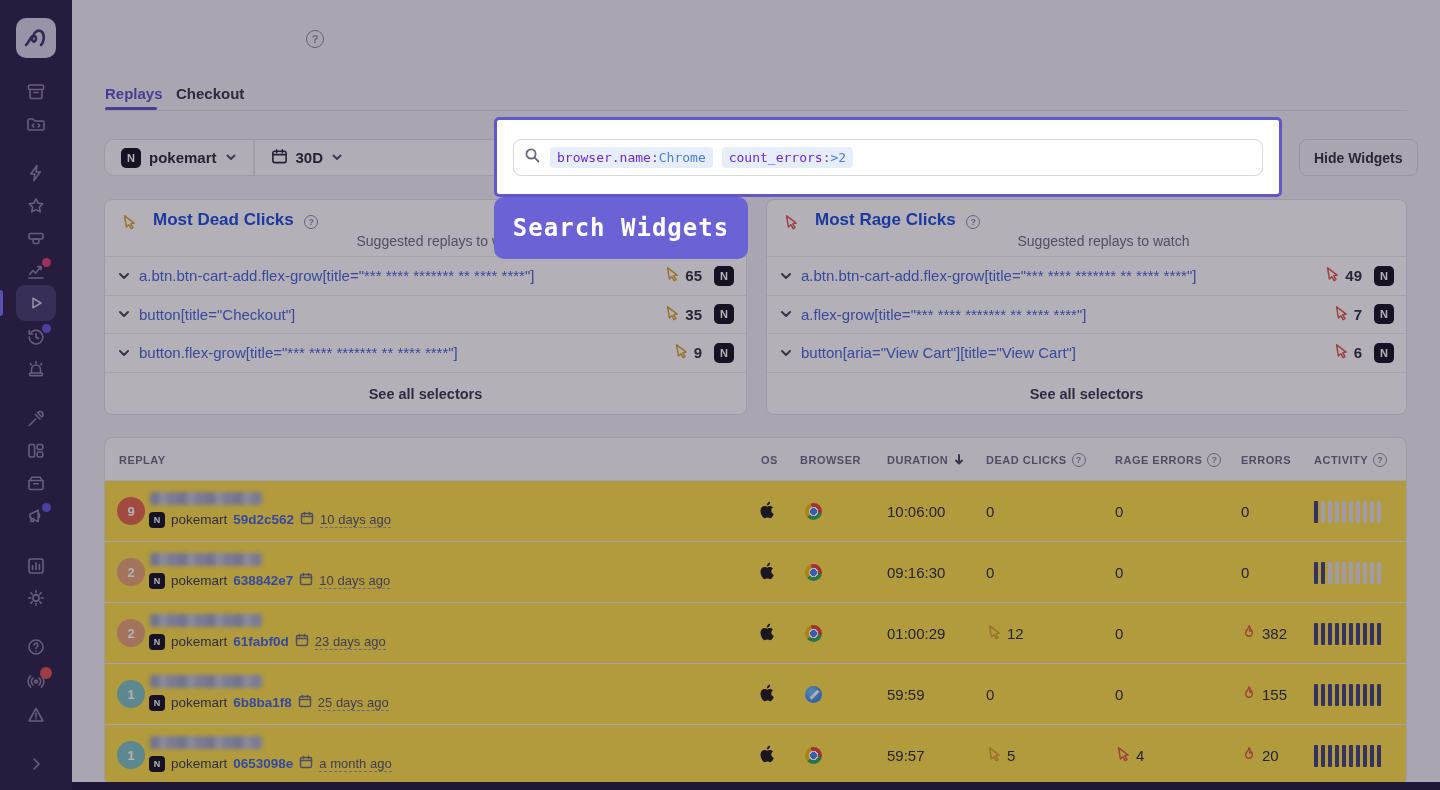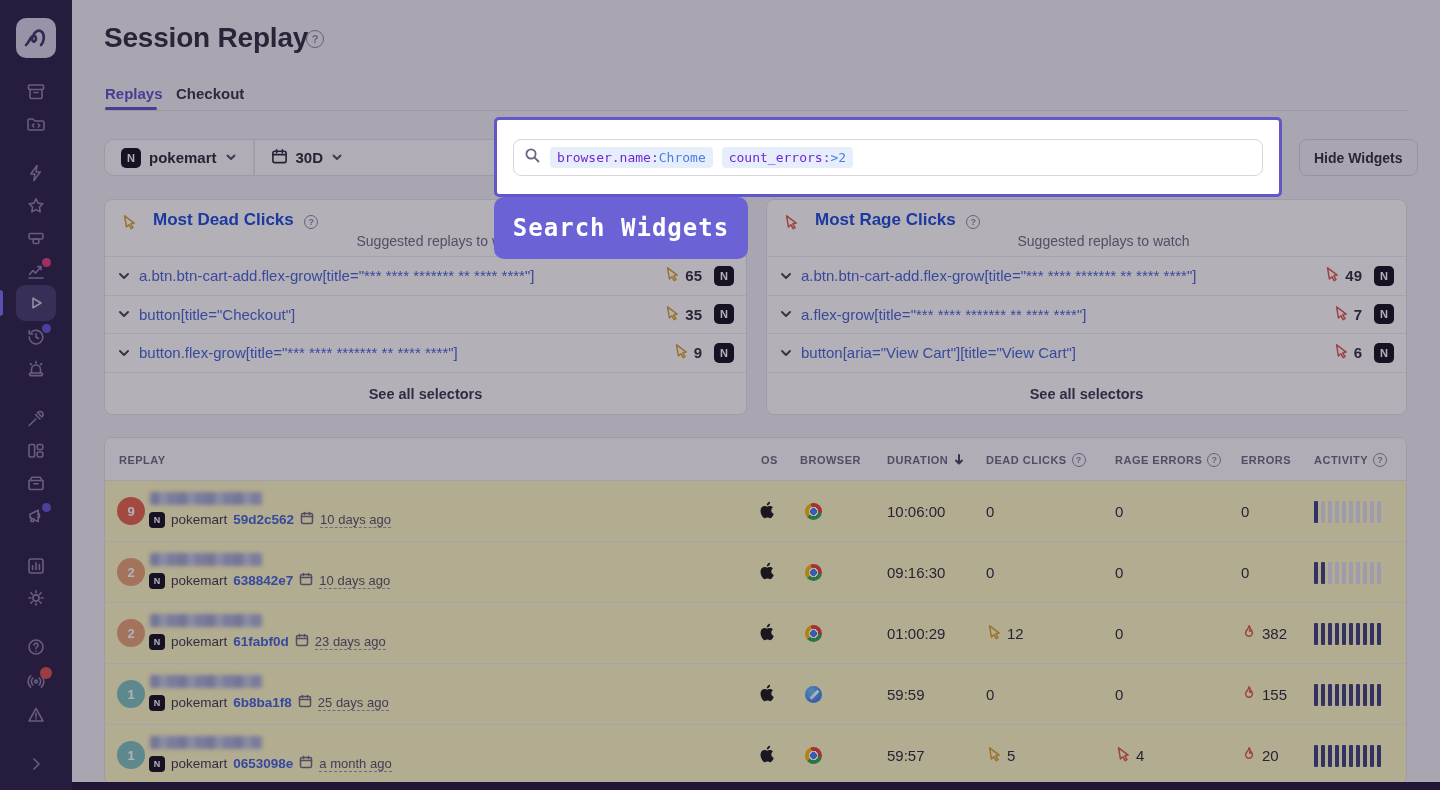--- a/index.html
+++ b/index.html
@@ -276,7 +276,6 @@
     <span class="dot" style="left:40px; top:667px; width:12px; height:12px; background:#E05252"></span>
   </nav>
 
-  <h1 class="page-title">Session Replay</h1>
   <span class="title-help"><span class="qc">?</span></span>
 
   <div class="tabs-rule"></div>

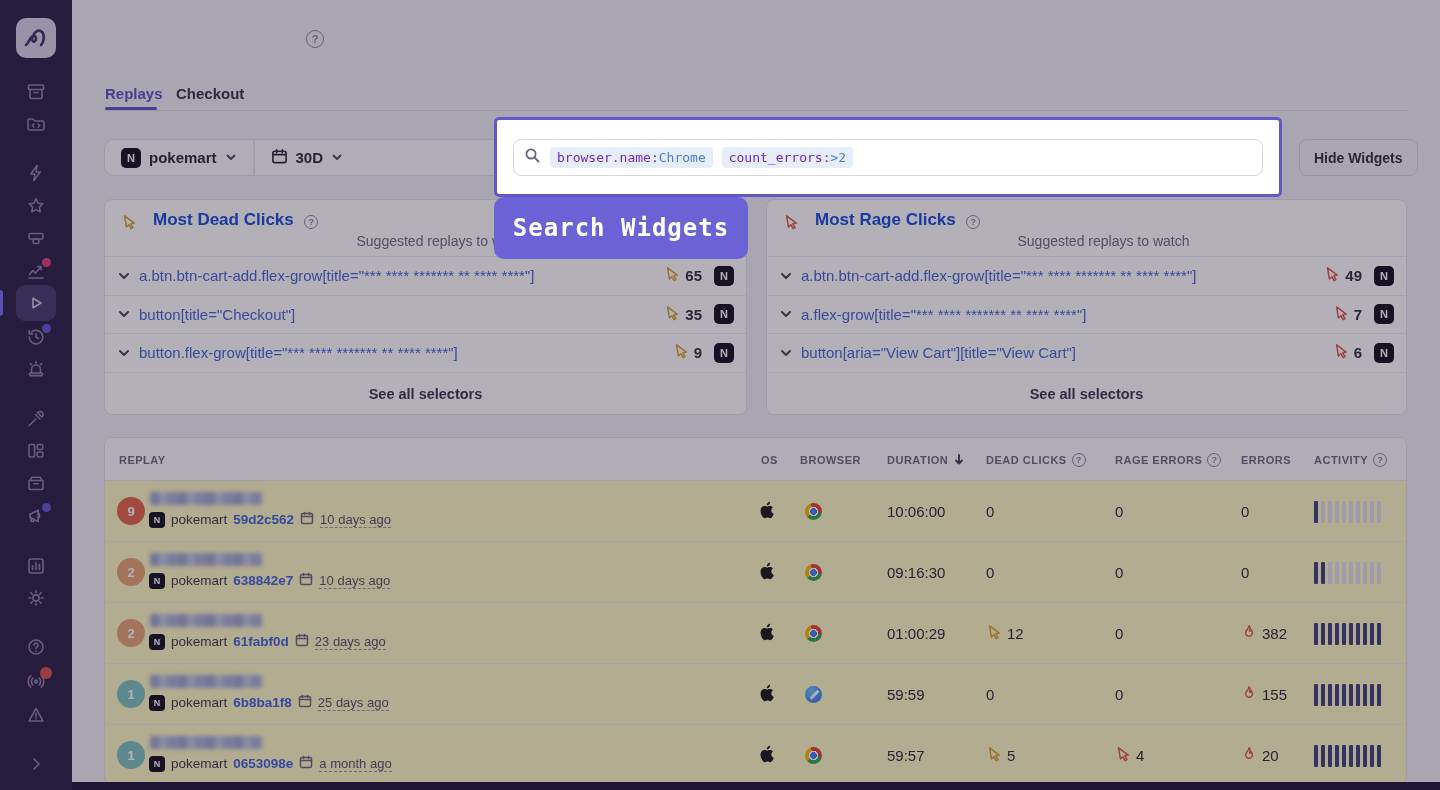--- a/index.html
+++ b/index.html
@@ -81,7 +81,7 @@
 
   
   .rtable { position:absolute; left:104px; top:437px; width:1303px; height:348px;
-            background:#fef9c3; border:1px solid #E2E1E8; border-radius:8px; overflow:hidden; }
+            background:#fde047; border:1px solid #E2E1E8; border-radius:8px; overflow:hidden; }
   .thead { position:relative; height:43px; background:#FBFBFC; border-bottom:1px solid #E8E7EC; }
   .th { position:absolute; top:0; height:43px; display:flex; align-items:center; gap:5px;
         font-size:11px; font-weight:700; color:#6F6C82; letter-spacing:0.5px; }

